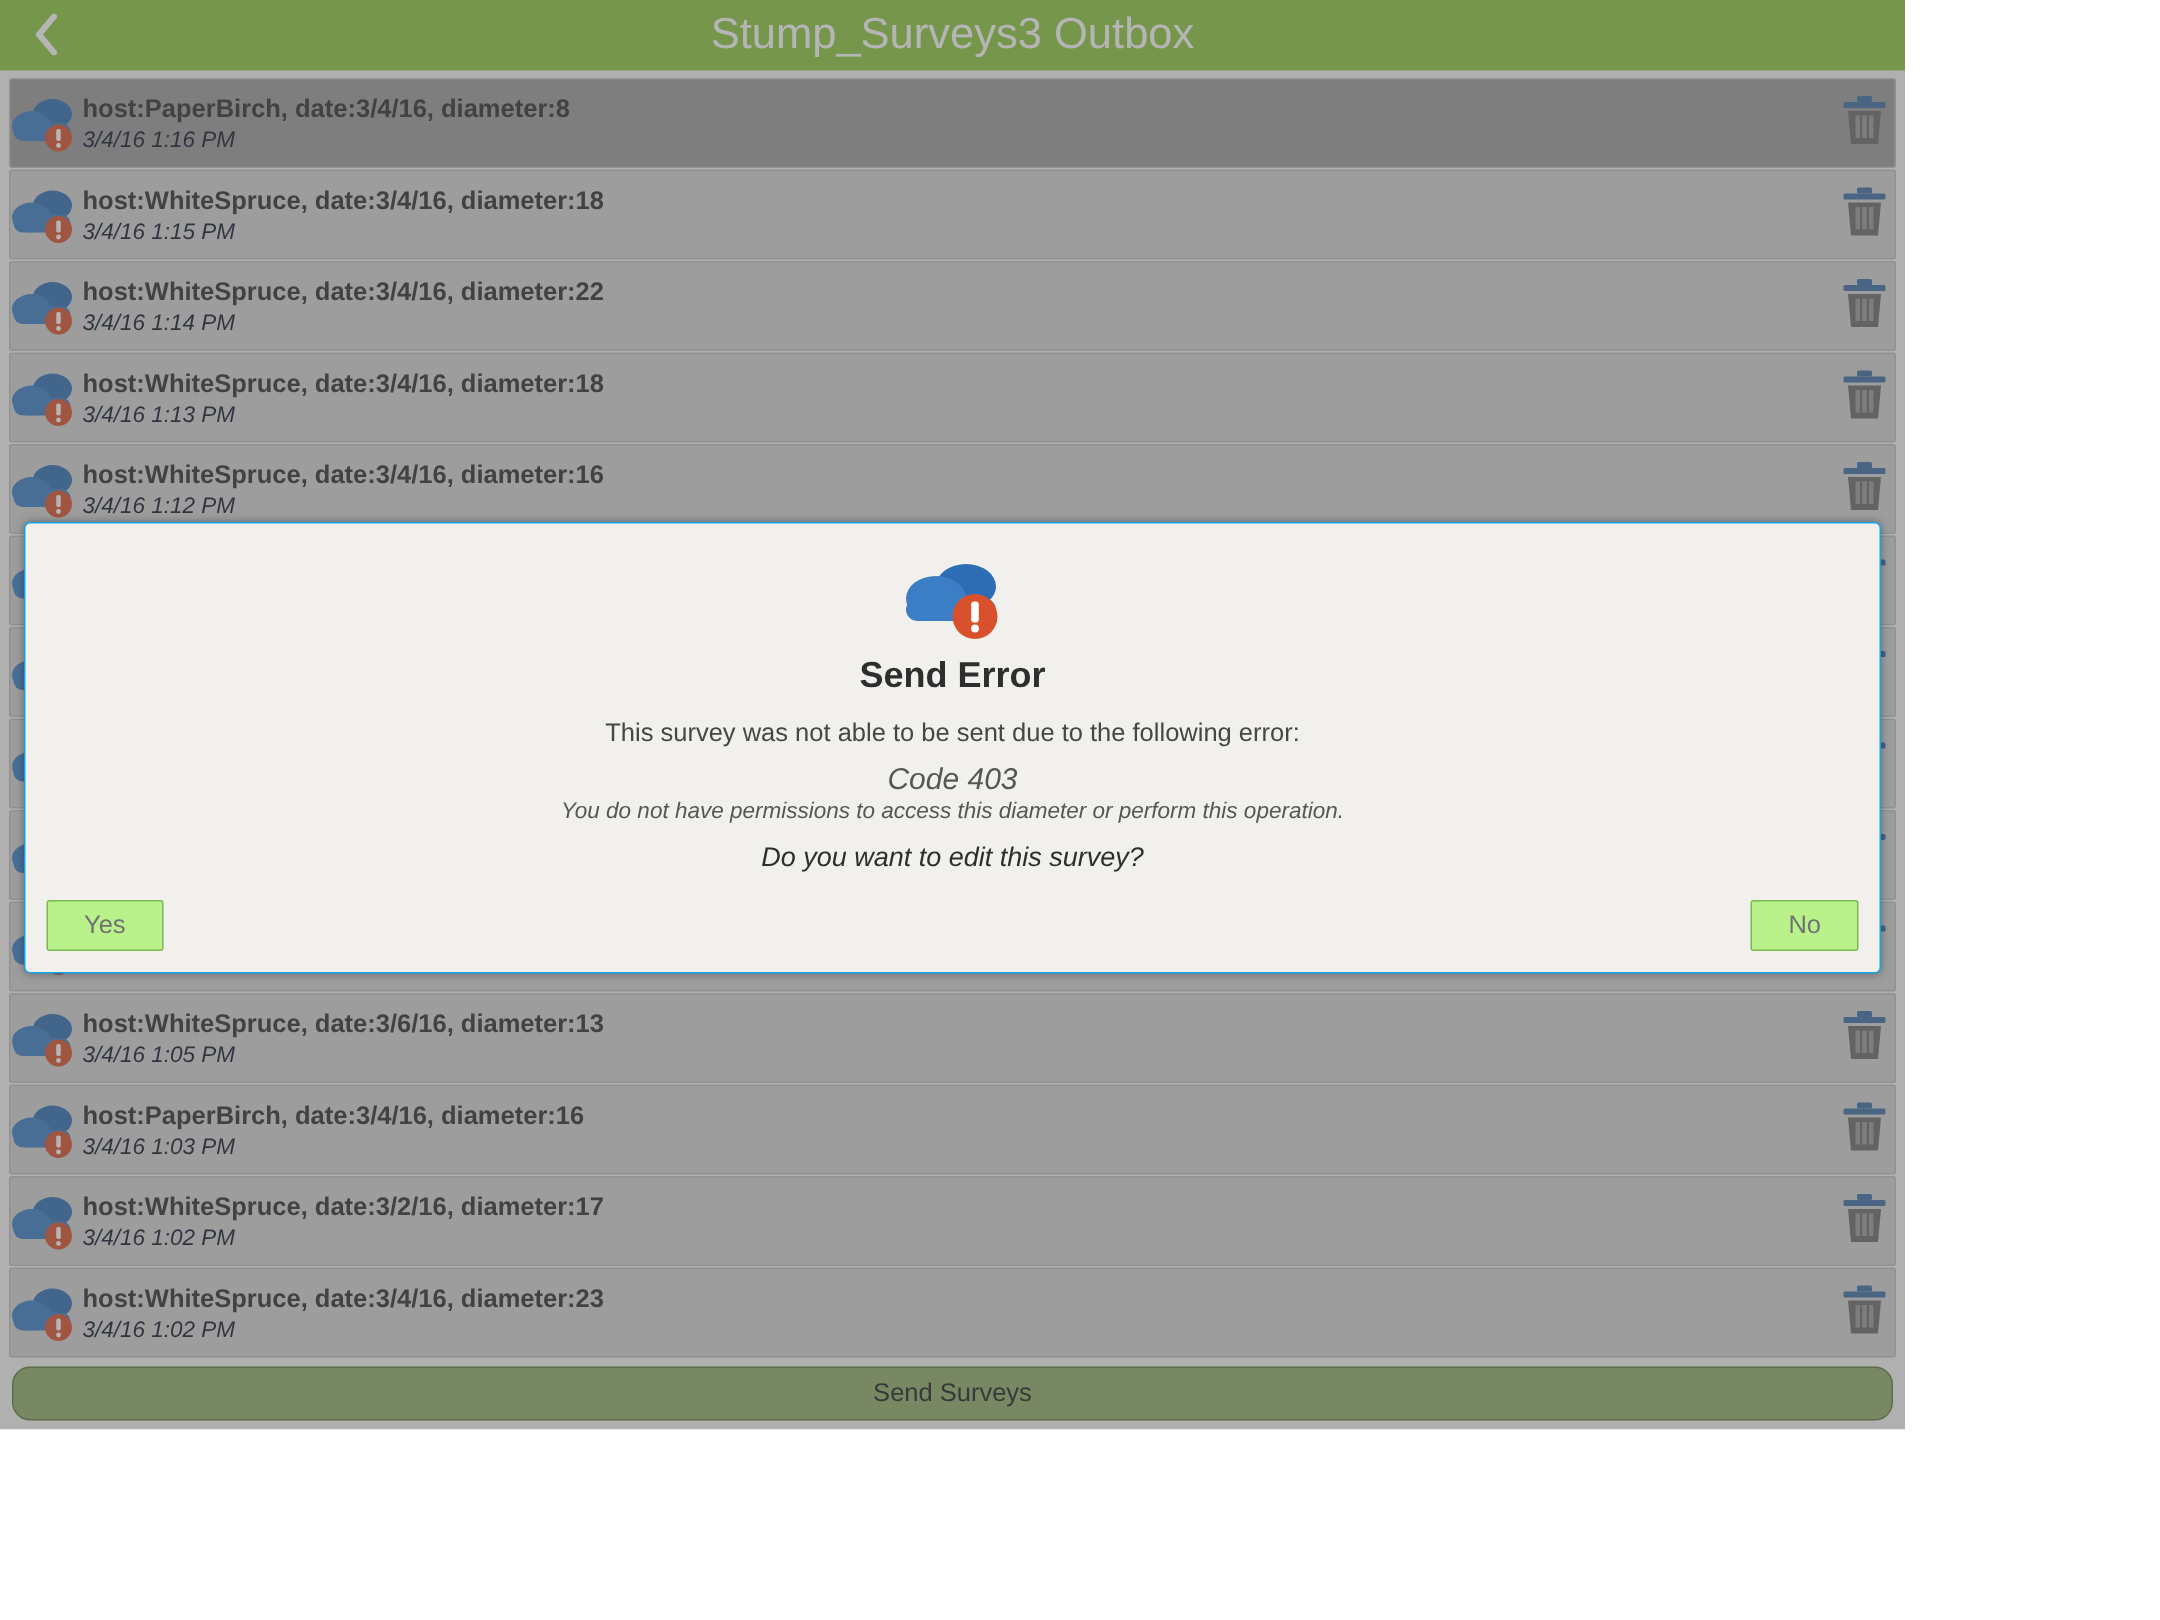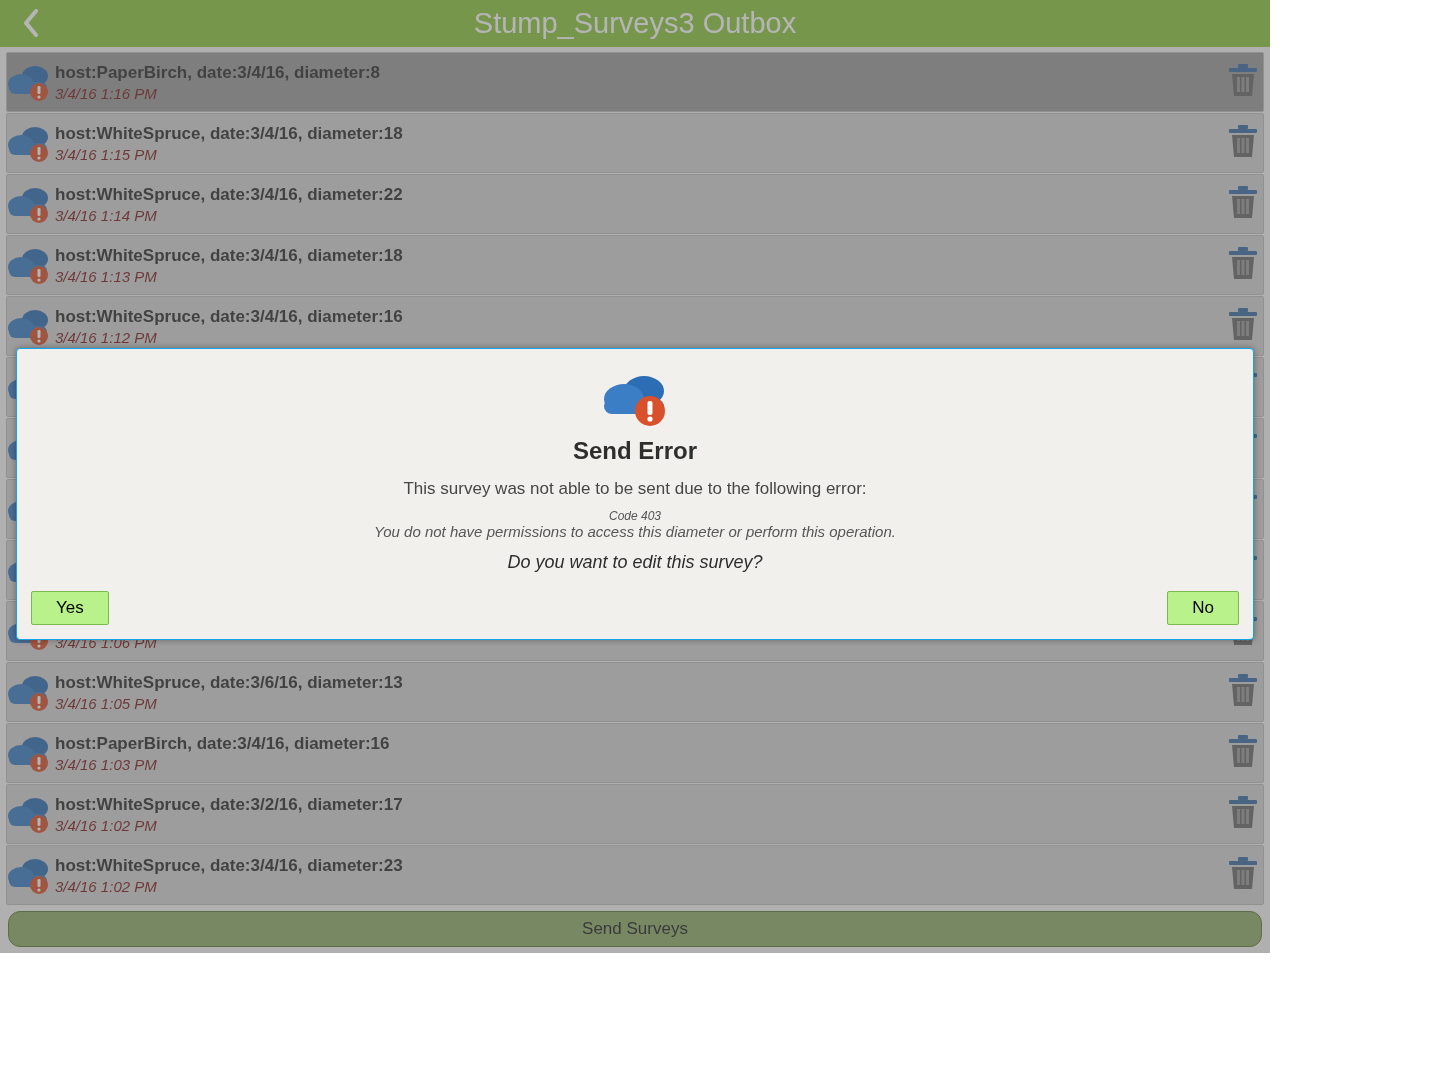--- a/index.html
+++ b/index.html
@@ -20,7 +20,7 @@
   .row-icon { width: 44px; height: 40px; flex: 0 0 44px; display:flex; align-items:center; justify-content:center; }
   .row-text { flex: 1; padding-left: 4px; }
   .row-title { font-size: 17px; font-weight: 600; color: #2e2e2e; }
-  .row-sub { font-size: 15px; font-style: italic; color: #7f1d1d; margin-top: 2px;}
+  .row-sub { font-size: 15px; font-style: italic; color: #0f172a; margin-top: 2px;}
   .trash { width: 40px; height: 40px; flex: 0 0 40px; display:flex; align-items:center; justify-content:center; cursor:pointer;}
   .trash svg { width: 32px; height: 36px; }
   .footer {

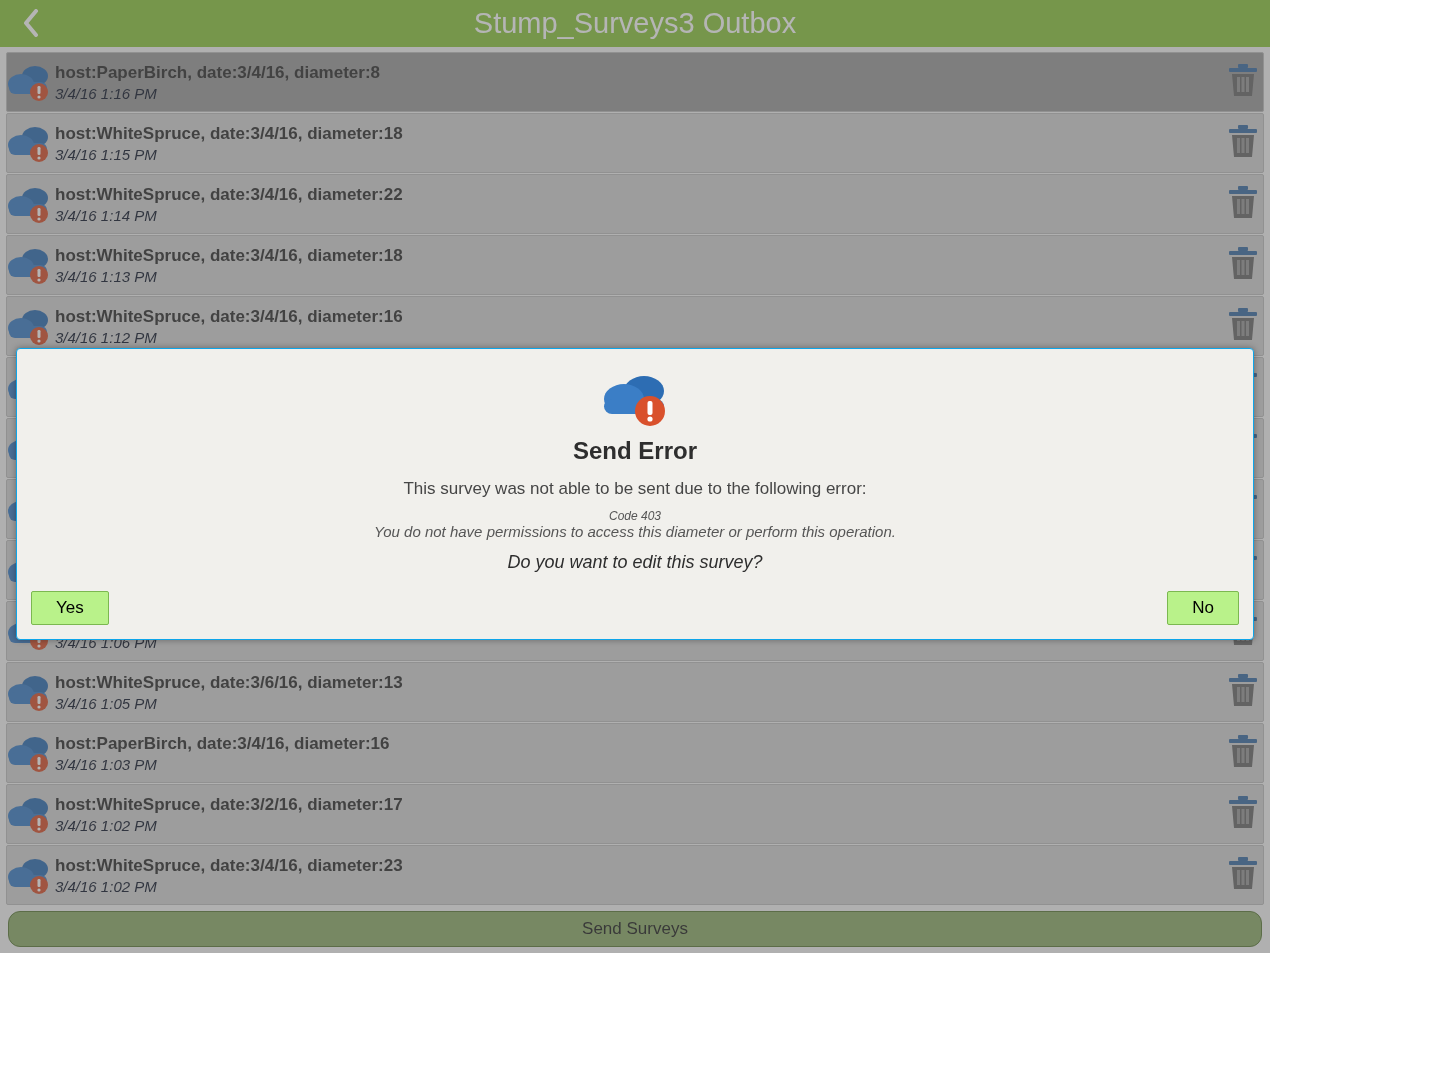--- a/index.html
+++ b/index.html
@@ -39,7 +39,7 @@
   .dialog-icon { width: 70px; height: 60px; margin-bottom: 10px; }
   .dialog-title { font-size: 24px; font-weight: 700; color: #2e2e2e; margin-bottom: 14px;}
   .dialog-msg { font-size: 17px; color: #464646; margin-bottom: 10px; text-align:center;}
-  .dialog-code { font-size: 12px; font-style: italic; color: #565656; }
+  .dialog-code { font-size: 20px; font-style: italic; color: #565656; }
   .dialog-detail { font-size: 15px; font-style: italic; color: #565656; text-align:center; margin-bottom: 12px;}
   .dialog-question { font-size: 18px; font-style: italic; color: #2e2e2e; text-align:center; margin-bottom: 18px;}
   .dialog-buttons { width: 100%; display:flex; justify-content: space-between; }

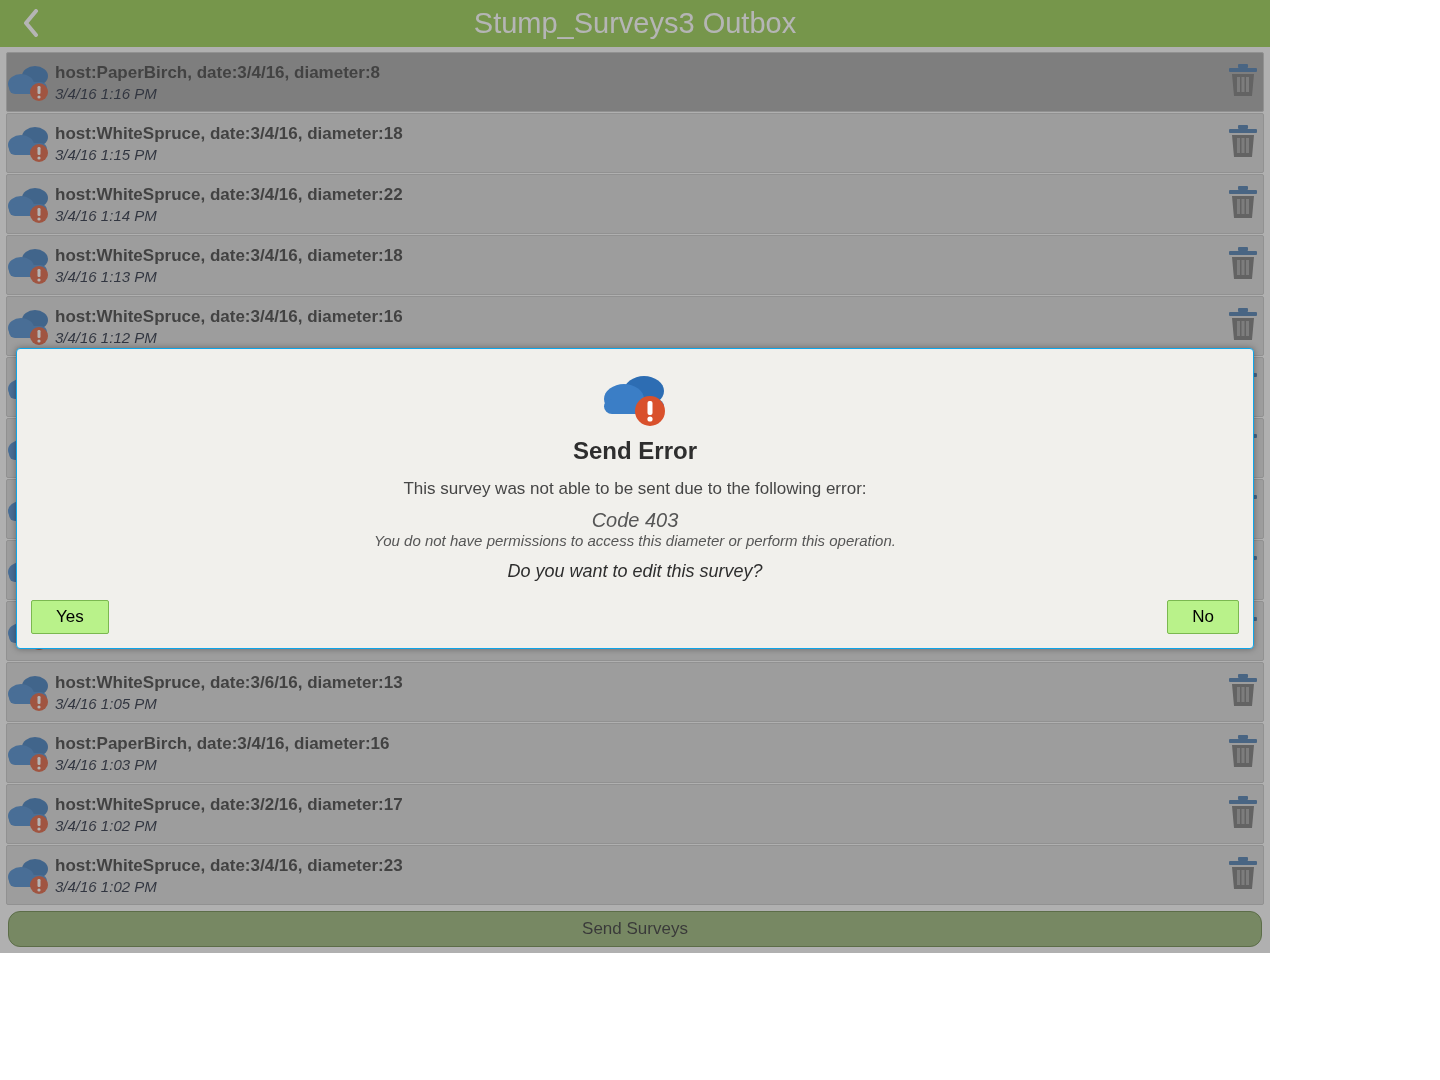--- a/index.html
+++ b/index.html
@@ -45,7 +45,7 @@
   .dialog-buttons { width: 100%; display:flex; justify-content: space-between; }
   .dlg-btn {
     background: #b9f28a; border: 1px solid #7bb850; border-radius: 2px;
-    padding: 6px 24px; font-size: 17px; color: #000000; cursor:pointer;
+    padding: 6px 24px; font-size: 17px; color: #737373; cursor:pointer;
   }
 </style>
 </head>

